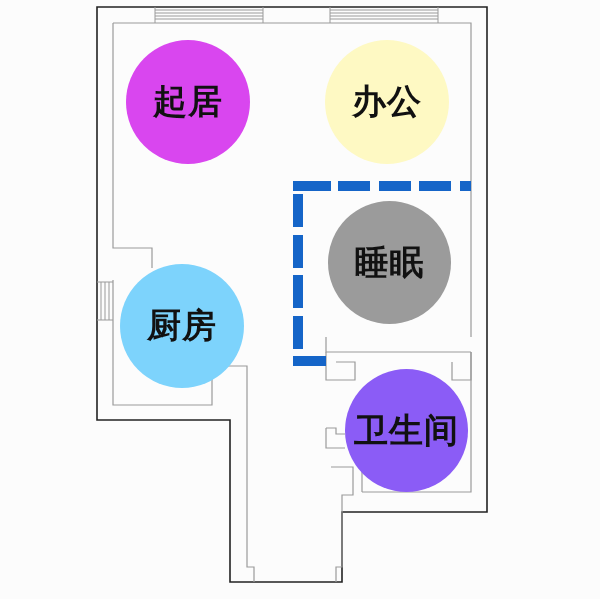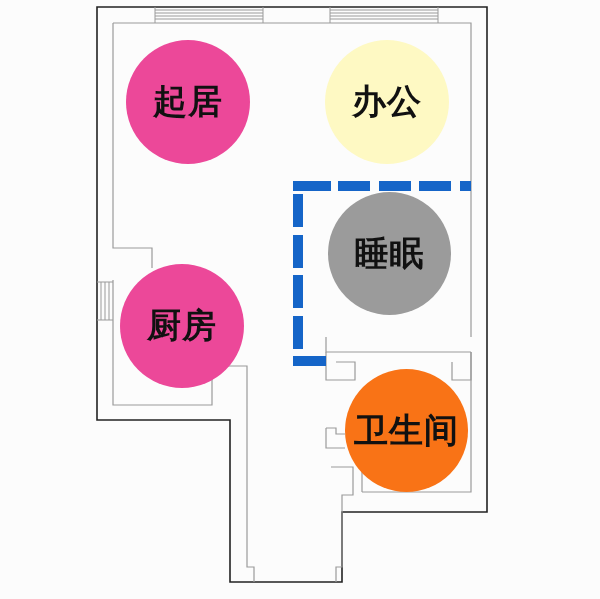--- a/index.html
+++ b/index.html
@@ -49,7 +49,7 @@
   </g>
 </svg>
 
-<div class="zone" style="left:126px;top:40px;width:124px;height:124px;background:#ec4899;">
+<div class="zone" style="left:126px;top:40px;width:124px;height:124px;background:#d946ef;">
   <span>起居</span>
 </div>
 <div class="zone" style="left:325px;top:40px;width:124px;height:124px;background:#fef9c3;">

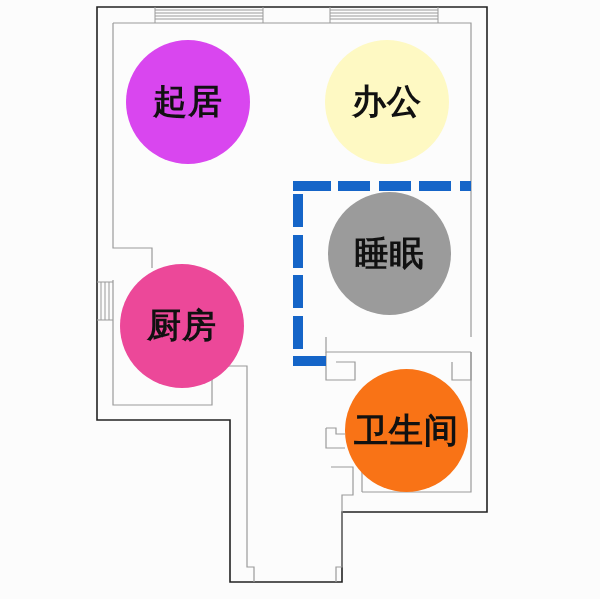--- a/index.html
+++ b/index.html
@@ -55,7 +55,7 @@
 <div class="zone" style="left:325px;top:40px;width:124px;height:124px;background:#fef9c3;">
   <span>办公</span>
 </div>
-<div class="zone" style="left:328px;top:192px;width:123px;height:123px;background:#9b9b9b;">
+<div class="zone" style="left:328px;top:201px;width:123px;height:123px;background:#9b9b9b;">
   <span>睡眠</span>
 </div>
 <div class="zone" style="left:120px;top:264px;width:124px;height:124px;background:#ec4899;">

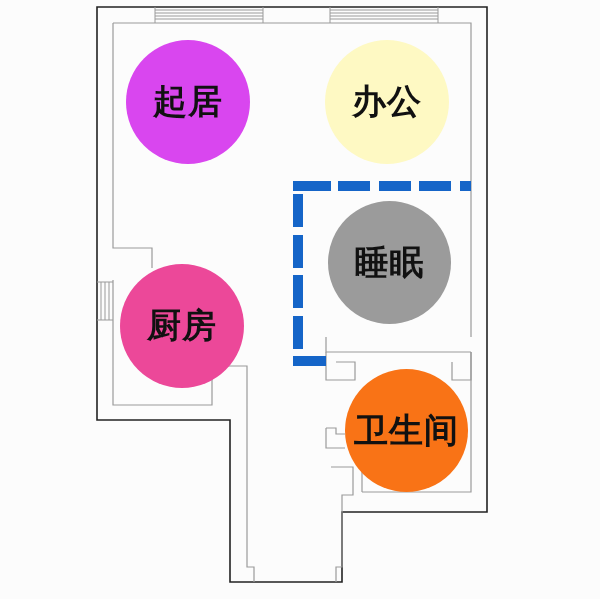--- a/index.html
+++ b/index.html
@@ -58,7 +58,7 @@
 <div class="zone" style="left:328px;top:201px;width:123px;height:123px;background:#9b9b9b;">
   <span>睡眠</span>
 </div>
-<div class="zone" style="left:120px;top:264px;width:124px;height:124px;background:#ec4899;">
+<div class="zone" style="left:120px;top:264px;width:124px;height:124px;background:#7dd3fc;">
   <span>厨房</span>
 </div>
 <div class="zone" style="left:345px;top:369px;width:123px;height:123px;background:#f97316;">

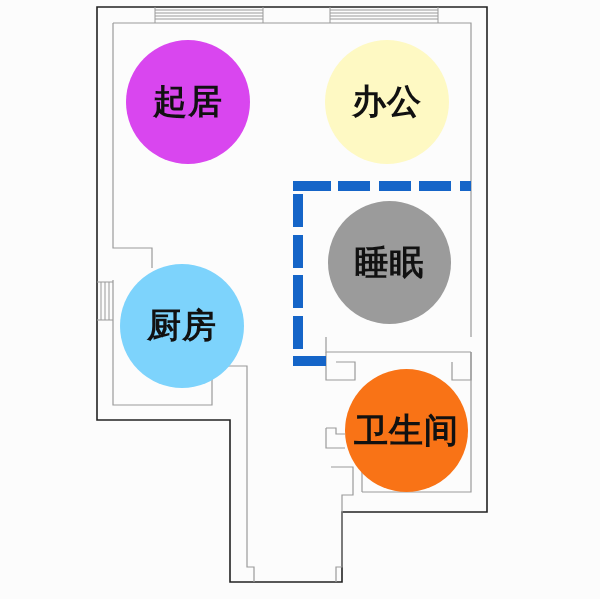--- a/index.html
+++ b/index.html
@@ -61,7 +61,7 @@
 <div class="zone" style="left:120px;top:264px;width:124px;height:124px;background:#7dd3fc;">
   <span>厨房</span>
 </div>
-<div class="zone" style="left:345px;top:369px;width:123px;height:123px;background:#f97316;">
+<div class="zone" style="left:345px;top:369px;width:123px;height:123px;background:#8b5cf6;">
   <span>卫生间</span>
 </div>
 

